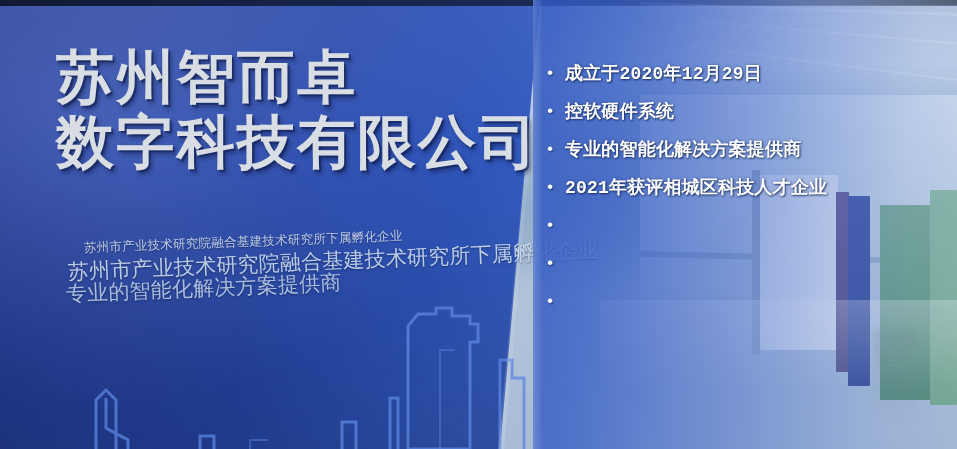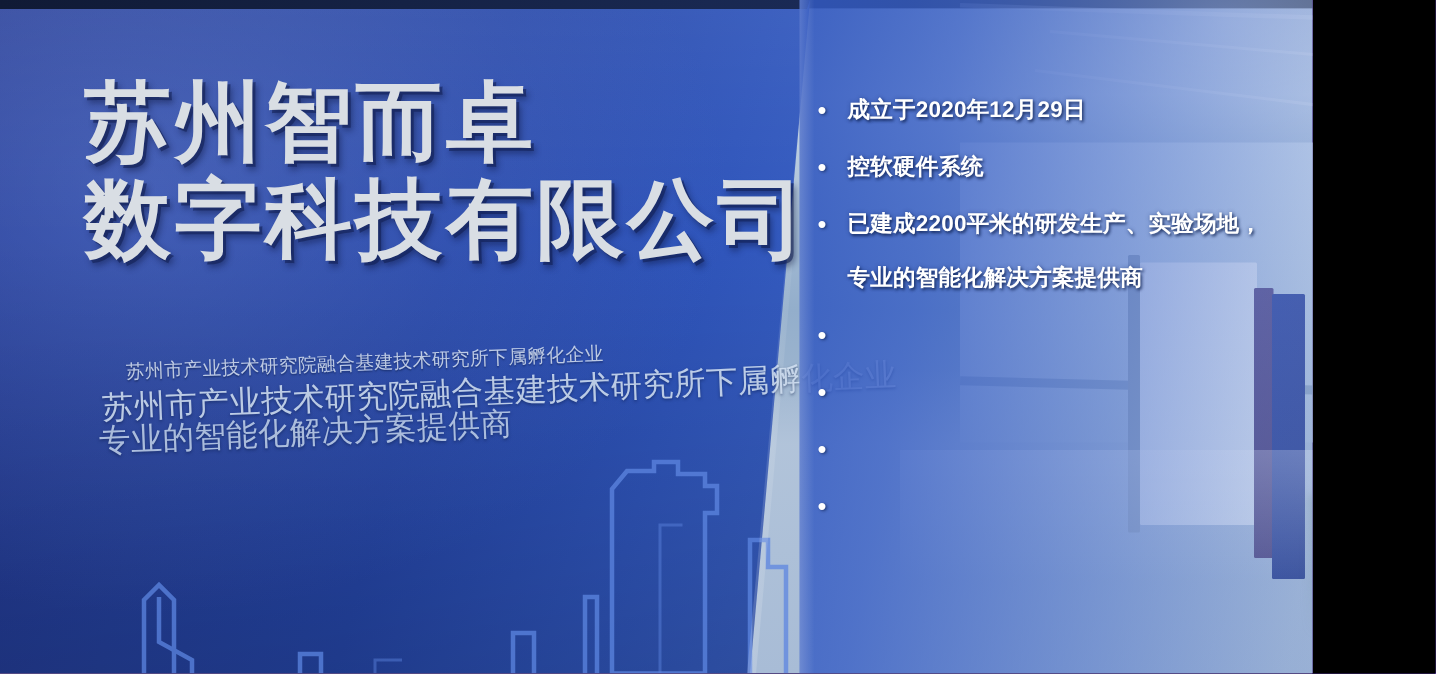--- a/index.html
+++ b/index.html
@@ -7,9 +7,10 @@
 
   .stage{
     position:relative;
-    width:875px;height:449px;
+    width:957px;height:449px;
     overflow:hidden;
-    background:#8b5cf6;
+    background:#4d7c0f;
+    font-family:Liberation Mono, monospace;
   }
 
   

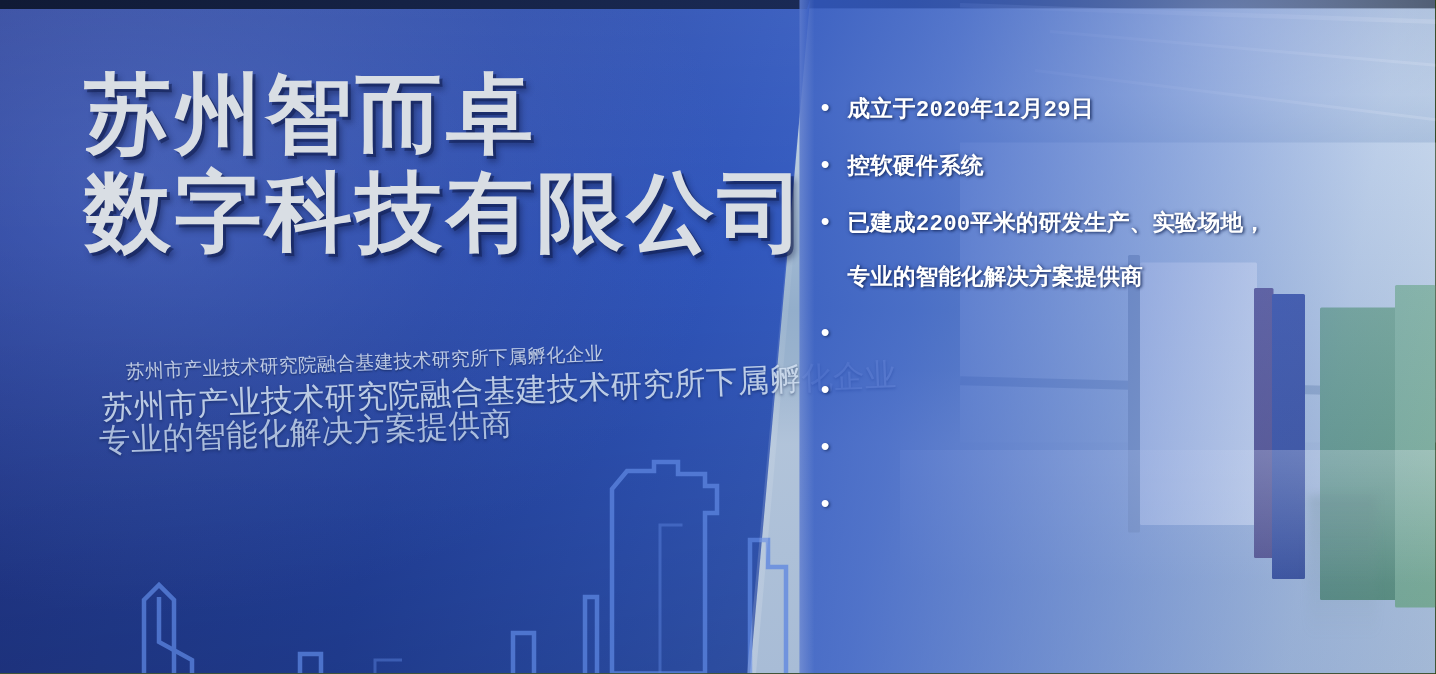--- a/index.html
+++ b/index.html
@@ -151,7 +151,7 @@
     text-shadow:1px 1px 2px rgba(12,30,75,.65);
   }
   .btext{
-    color:#ffffff;font-weight:700;font-size:15px;line-height:36px;
+    color:#ffffff;font-weight:700;font-size:18px;line-height:36px;
     letter-spacing:.01em;
     text-shadow:1px 1px 2px rgba(12,30,75,.75), 0 0 3px rgba(20,45,110,.45);
     white-space:nowrap;

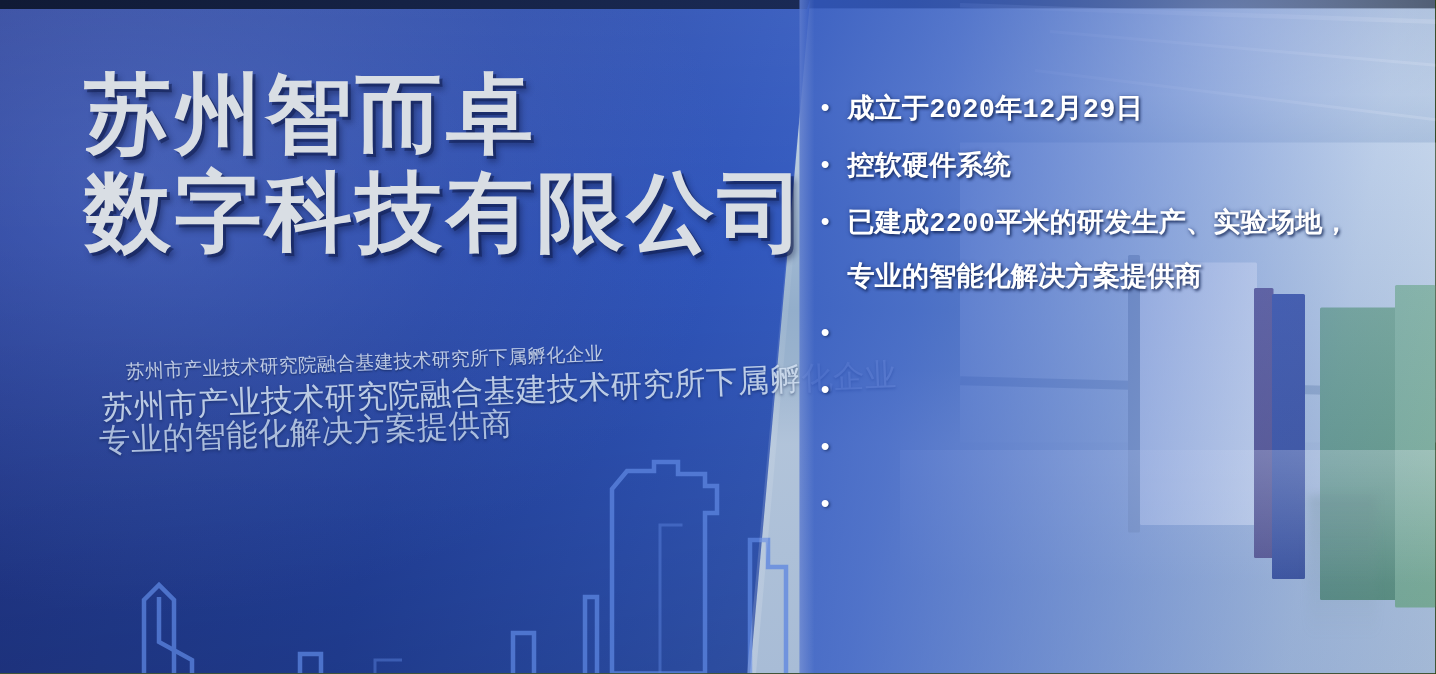--- a/index.html
+++ b/index.html
@@ -234,7 +234,6 @@
     <div class="bullet-row">
       <div class="dot">•</div>
       <div>
-        <div class="btext">已建成2200平米的研发生产、实验场地，</div>
         <div class="btext">专业的智能化解决方案提供商</div>
       </div>
     </div>

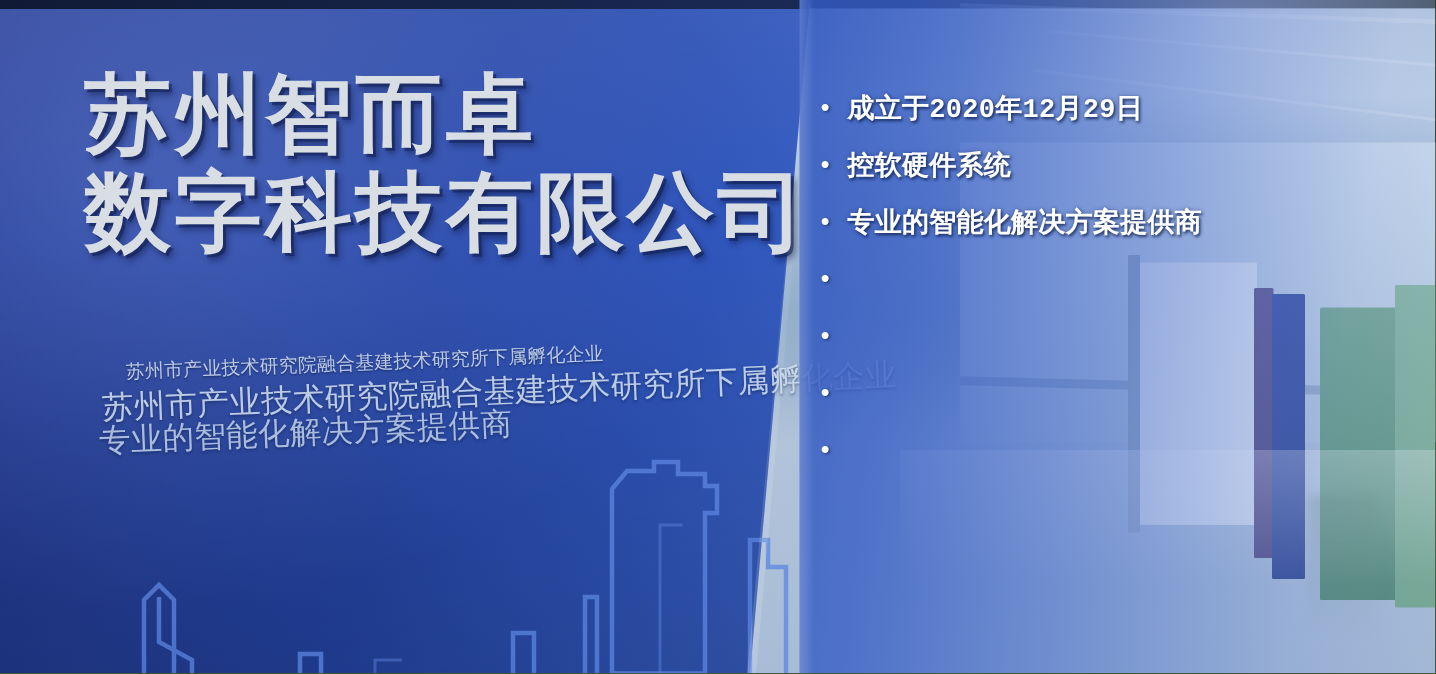--- a/index.html
+++ b/index.html
@@ -240,6 +240,9 @@
 
     <div class="bullet-row">
       <div class="dot">•</div>
+      <div>
+          <div class="btext">2021年获评相城区科技人才企业</div>
+        </div>
     </div>
 
     <div class="bullet-row">

